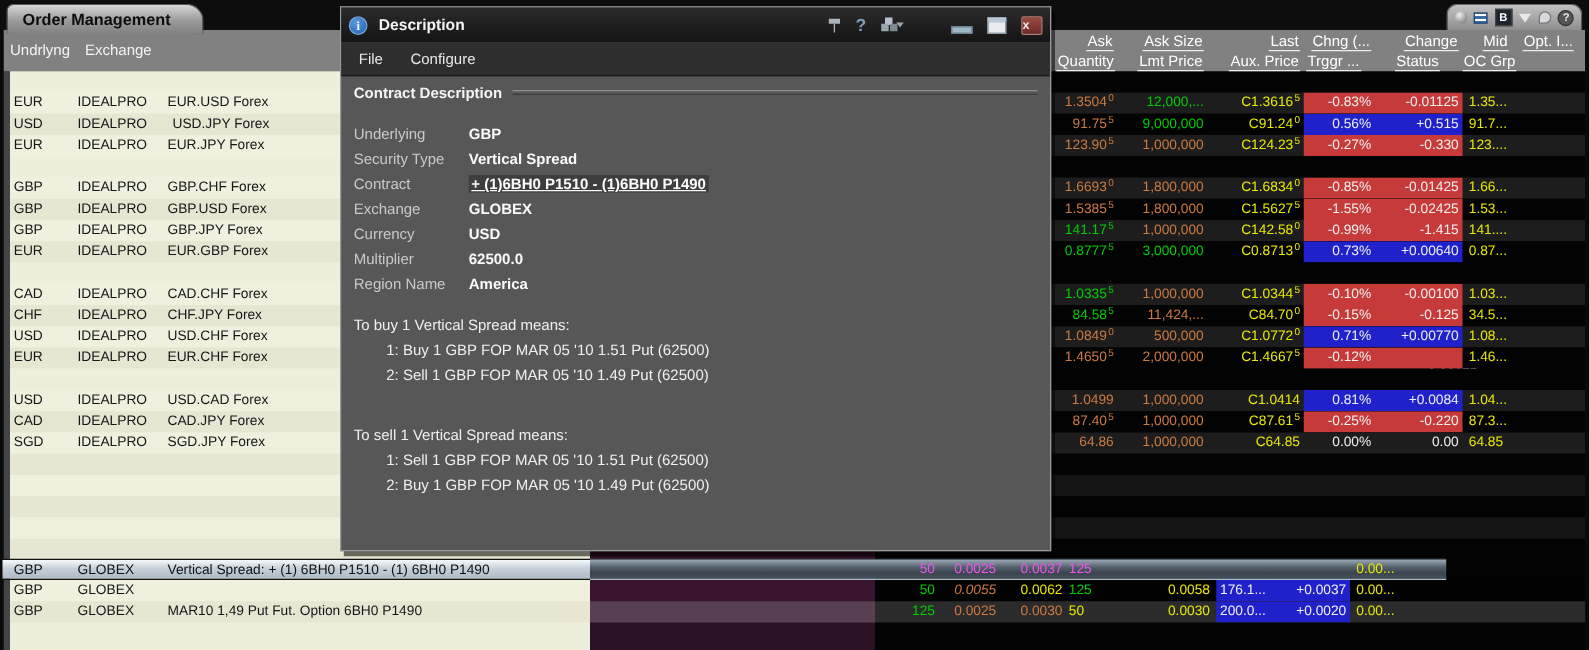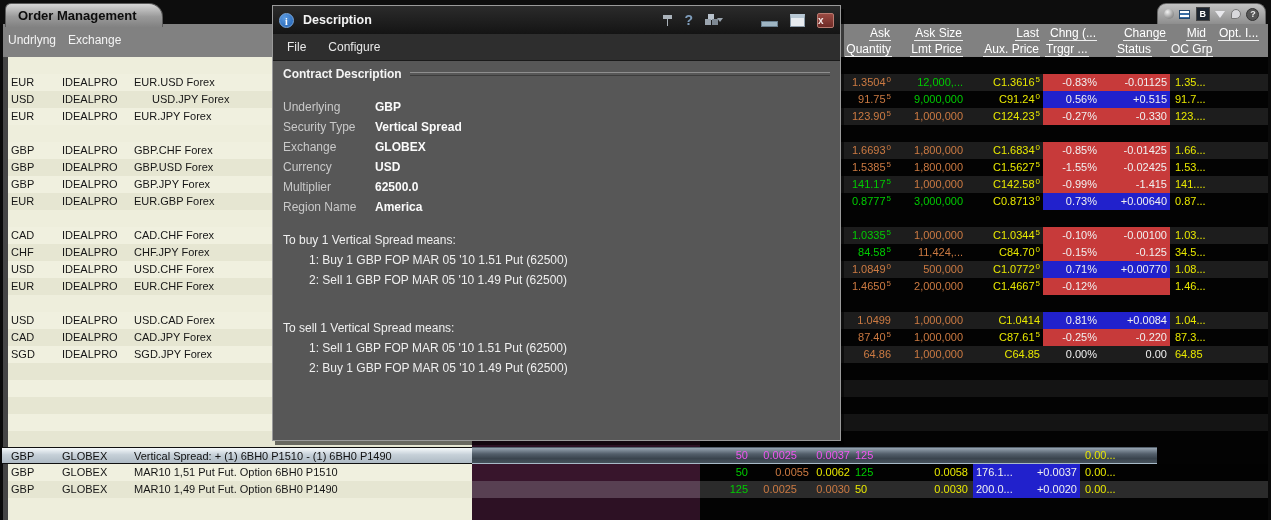--- a/index.html
+++ b/index.html
@@ -147,7 +147,7 @@
       <div class="stripe" style="left: 8px; top: 91px; width: 464px; height: 17px;">
         <div class="lcell" style="left: 3px;">USD</div>
         <div class="lcell" style="left: 54px;">IDEALPRO</div>
-        <div class="lcell" style="left: 144px;">USD.JPY Forex</div>
+        <div class="lcell" style="left: 130px;">USD.JPY Forex</div>
       </div>
       <div class="stripe" style="left: 700px; top: 91px; width: 568px; height: 17px;">
         <div class="bgspan" style="left: 343px; width: 127px; background: rgb(33, 33, 204);"></div>

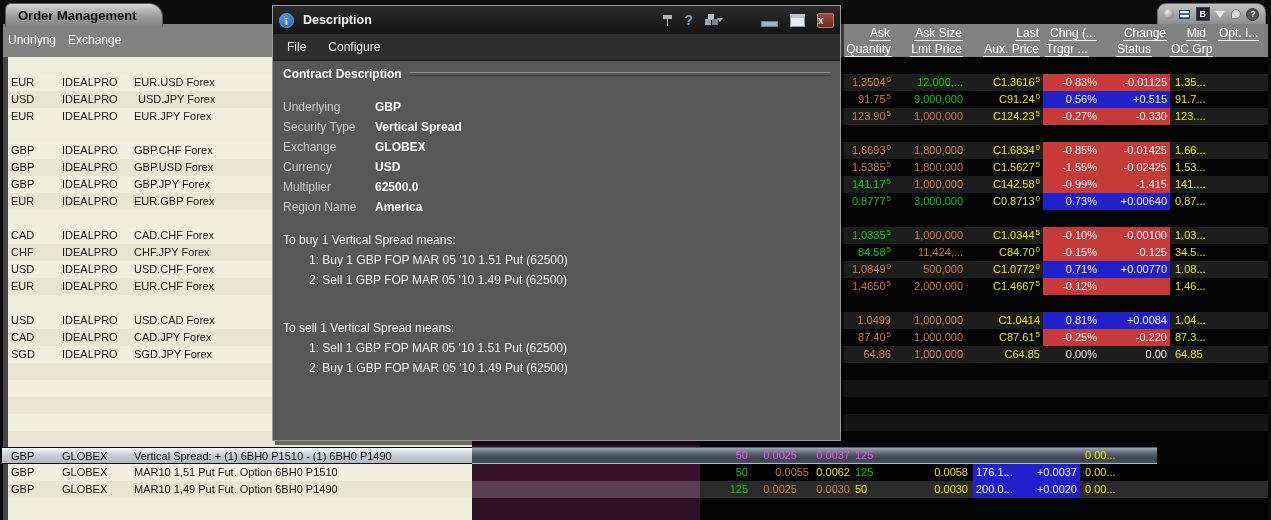--- a/index.html
+++ b/index.html
@@ -462,6 +462,10 @@
           <span class="fval">Vertical Spread</span>
         </div>
       <div class="fld">
+          <span class="flabel">Contract</span>
+          <span class="fval link">+ (1)6BH0 P1510 - (1)6BH0 P1490</span>
+        </div>
+      <div class="fld">
           <span class="flabel">Exchange</span>
           <span class="fval">GLOBEX</span>
         </div>

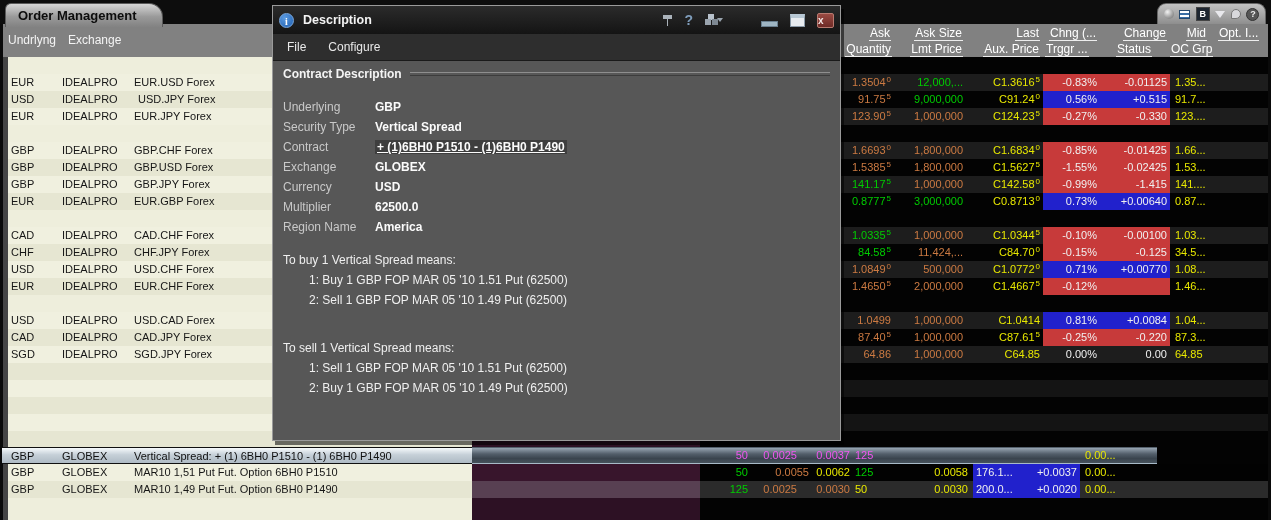--- a/index.html
+++ b/index.html
@@ -389,7 +389,6 @@
       <div class="stripe" style="left: 8px; top: 464px; width: 464px; height: 17px;">
         <div class="lcell" style="left: 3px;">GBP</div>
         <div class="lcell" style="left: 54px;">GLOBEX</div>
-        <div class="lcell" style="left: 126px;">MAR10 1,51 Put Fut. Option 6BH0 P1510</div>
       </div>
       <div class="stripe" style="left: 700px; top: 464px; width: 568px; height: 17px; z-index: 3;">
         <div class="bgspan" style="left: 273px; width: 107px; background: rgb(33, 33, 204);"></div>

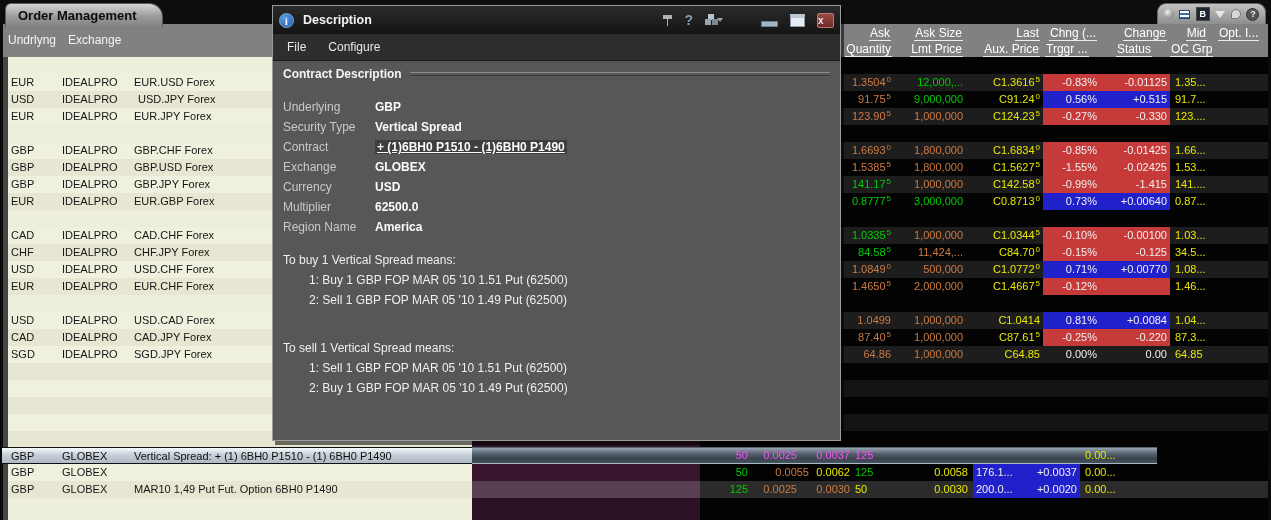--- a/index.html
+++ b/index.html
@@ -393,7 +393,7 @@
       <div class="stripe" style="left: 700px; top: 464px; width: 568px; height: 17px; z-index: 3;">
         <div class="bgspan" style="left: 273px; width: 107px; background: rgb(33, 33, 204);"></div>
         <div class="vcell" style="right: 520px; color: rgb(0, 204, 0);">50</div>
-        <div class="vcell" style="right: 459px; color: rgb(204, 122, 66);">0.0055</div>
+        <div class="vcell" style="right: 471px; color: rgb(204, 122, 66); font-style: italic;">0.0055</div>
         <div class="vcell" style="right: 418px; color: rgb(232, 232, 0);">0.0062</div>
         <div class="vcell" style="left: 155px; text-align: left; color: rgb(0, 204, 0);">125</div>
         <div class="vcell" style="right: 300px; color: rgb(232, 232, 0);">0.0058</div>

